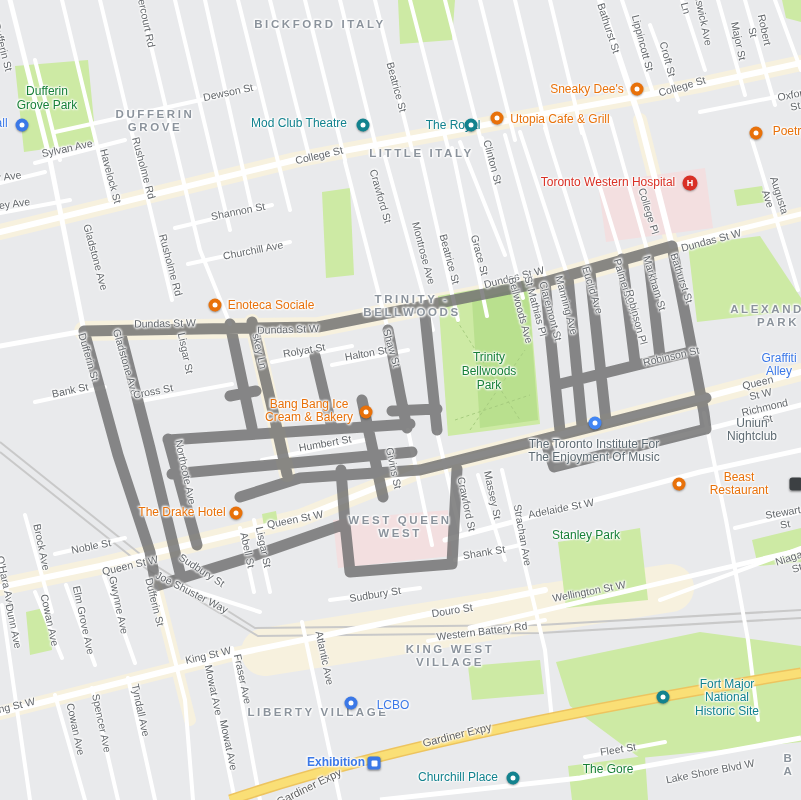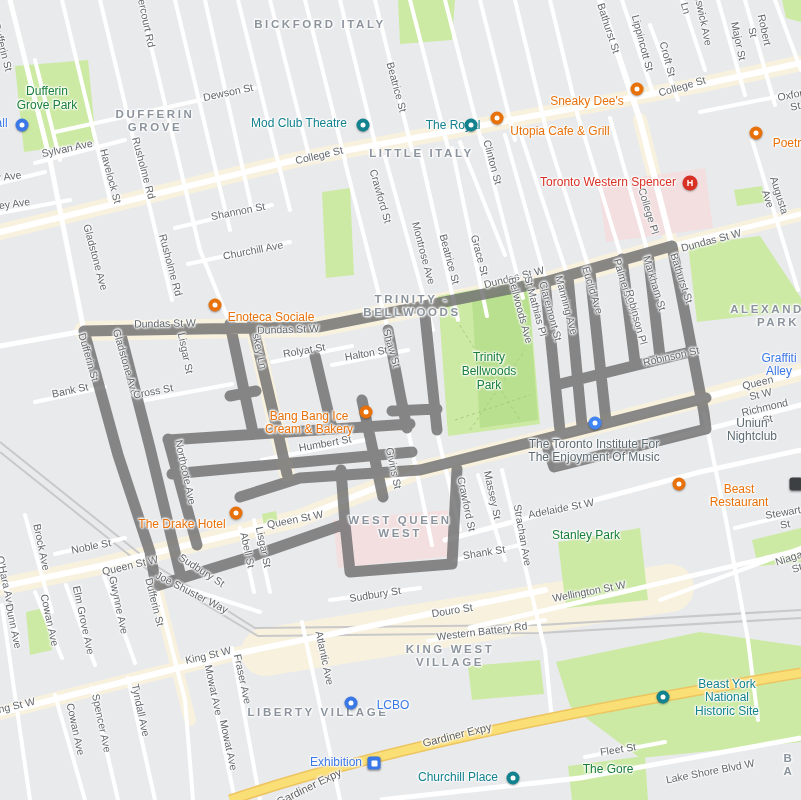--- a/index.html
+++ b/index.html
@@ -15,7 +15,7 @@
   .parklbl{font-size:12px;font-weight:500;color:var(--park-label);}
   .hwy{font-size:11px;color:#5f5f5f;font-weight:500;}
   .poi{font-size:12px;font-weight:500;line-height:1.12;}
-  .poi.orange{color:var(--poi-orange);margin-top:12px;}
+  .poi.orange{color:var(--poi-orange);}
   .poi.teal{color:var(--poi-teal);}
   .poi.blue{color:var(--poi-blue);}
   .poi.red{color:var(--poi-red);}

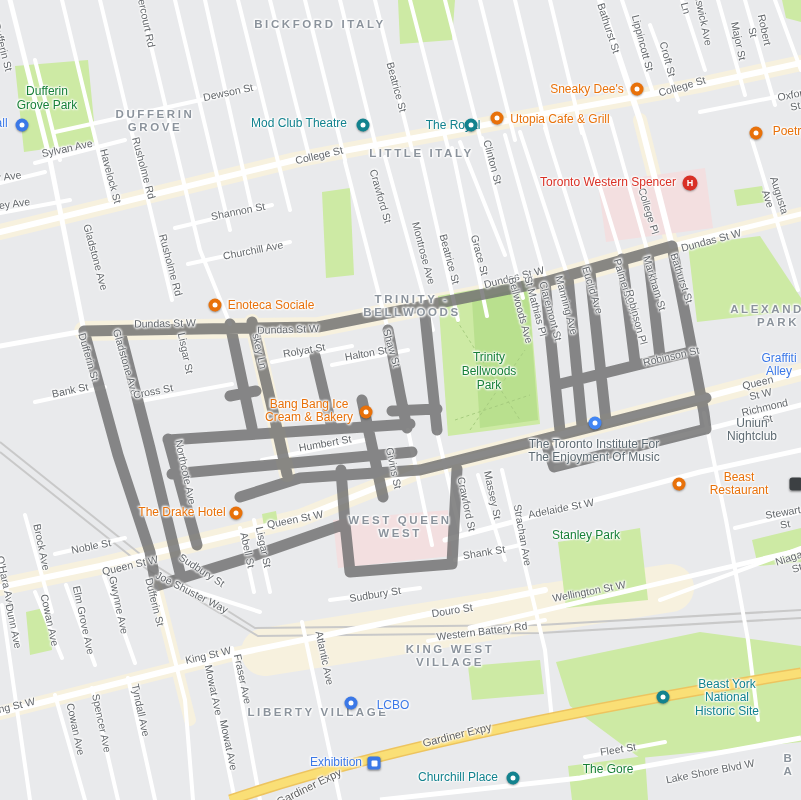--- a/index.html
+++ b/index.html
@@ -260,7 +260,7 @@
       <div class="icon pin-orange" style="left: 637px; top: 89px;"></div>
       <div class="lbl poi orange" style="left: 790px; top: 132px; pointer-events: auto;">Poetry</div>
       <div class="icon pin-orange" style="left: 756px; top: 133px;"></div>
-      <div class="lbl poi red" style="left: 608px; top: 183px; pointer-events: auto;">Toronto Western Spencer</div>
+      <div class="lbl poi red" style="left: 608px; top: 183px; pointer-events: auto;">Toronto Western Hospital</div>
       <div class="icon circle-red" style="left: 690px; top: 183px;"></div>
       <div class="lbl poi orange" style="left: 271px; top: 306px; pointer-events: auto;">Enoteca Sociale</div>
       <div class="icon pin-orange" style="left: 215px; top: 305px;"></div>

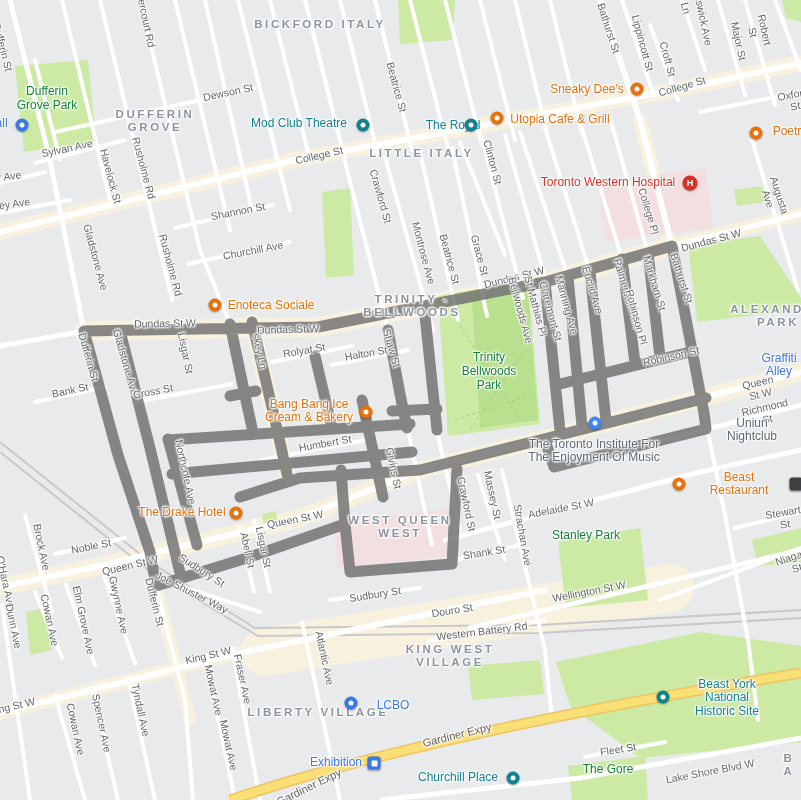--- a/index.html
+++ b/index.html
@@ -284,7 +284,7 @@
       <div class="icon transit" style="left: 374px; top: 763px;"></div>
       <div class="lbl poi teal" style="left: 458px; top: 778px; pointer-events: auto;">Churchill Place</div>
       <div class="icon badge-teal" style="left: 513px; top: 778px;"></div>
-      <div class="lbl poi teal" style="left: 727px; top: 698px; pointer-events: auto;">Beast York National
+      <div class="lbl poi teal" style="left: 727px; top: 698px; pointer-events: auto;">Fort Major National
 Historic Site</div>
       <div class="icon badge-teal" style="left: 663px; top: 697px;"></div>
       <div class="icon dark" style="left: 796px; top: 484px;"></div>

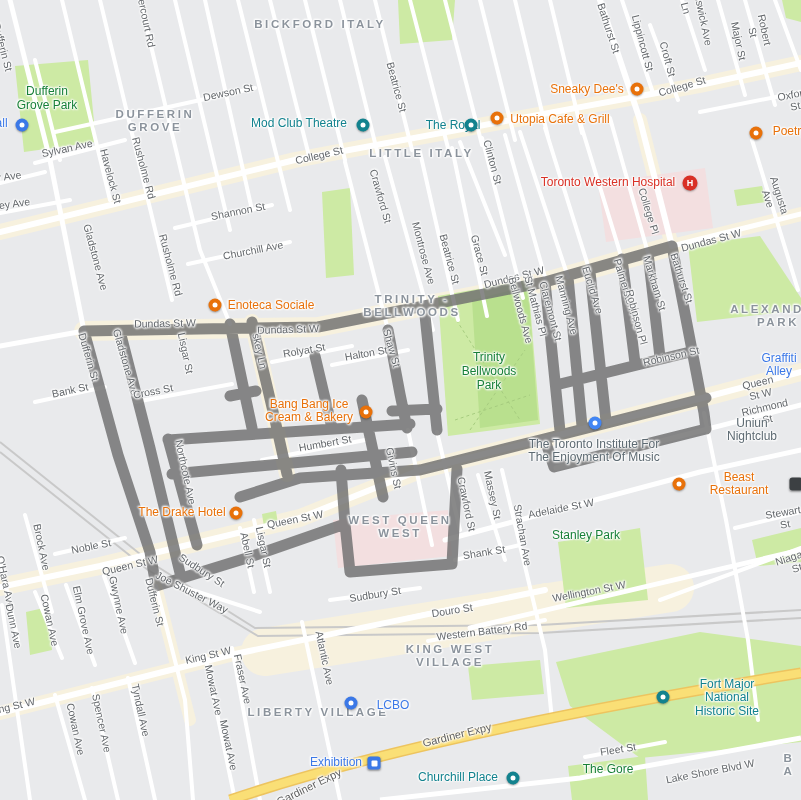--- a/index.html
+++ b/index.html
@@ -280,7 +280,7 @@
       <div class="icon badge-blue" style="left: 22px; top: 125px;"></div>
       <div class="lbl poi blue" style="left: 393px; top: 706px; pointer-events: auto;">LCBO</div>
       <div class="icon badge-blue" style="left: 351px; top: 703px;"></div>
-      <div class="lbl poi blue" style="left: 336px; top: 763px; pointer-events: auto;">Exhibition</div>
+      <div class="lbl poi blue" style="left: 336px; top: 763px; pointer-events: auto; font-weight: bold;">Exhibition</div>
       <div class="icon transit" style="left: 374px; top: 763px;"></div>
       <div class="lbl poi teal" style="left: 458px; top: 778px; pointer-events: auto;">Churchill Place</div>
       <div class="icon badge-teal" style="left: 513px; top: 778px;"></div>

